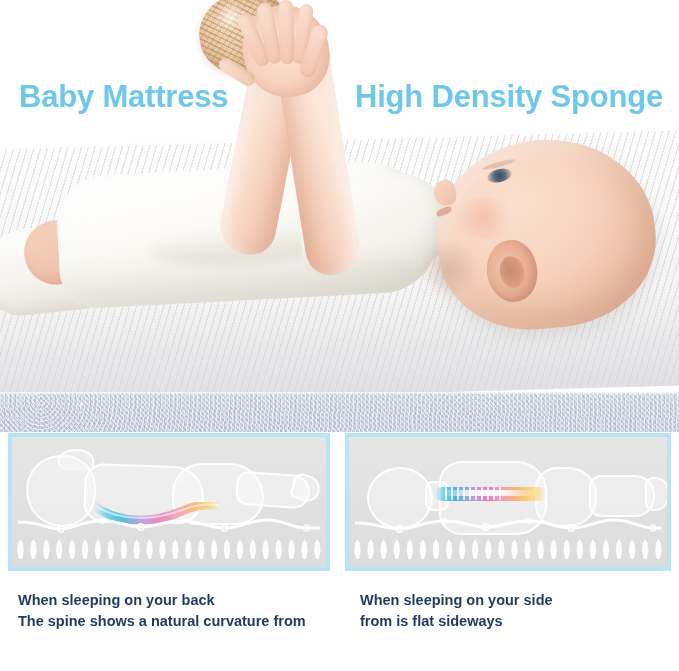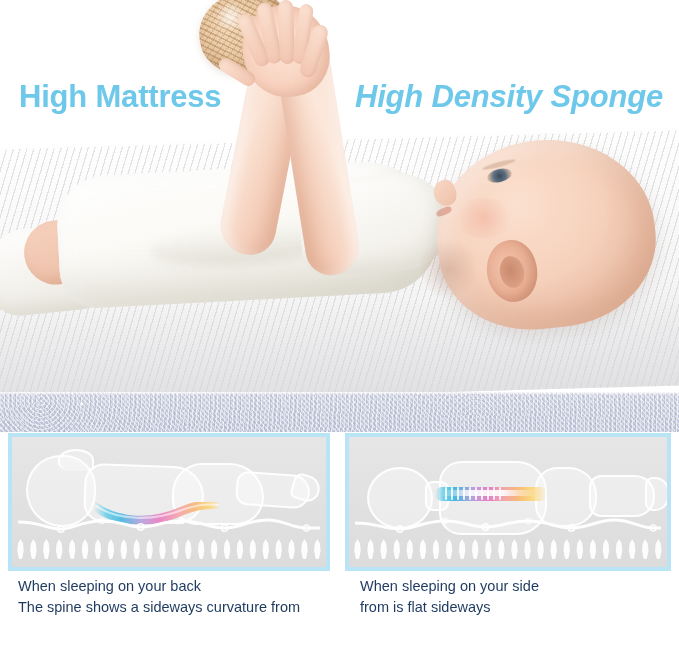--- a/index.html
+++ b/index.html
@@ -223,7 +223,7 @@
   </div>
 
   <div class="headings">
-    <div class="h-left">High Mattress</div>
+    <div class="h-left">Baby Mattress</div>
     <div class="h-right">High Density Sponge</div>
   </div>
 

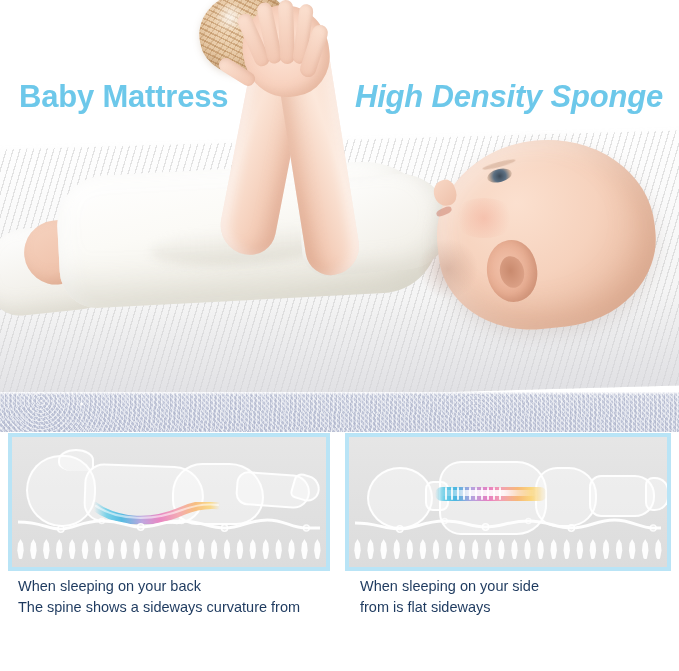--- a/index.html
+++ b/index.html
@@ -108,7 +108,7 @@
   .h-left{position:absolute;left:19px;top:0;font-size:31px;font-weight:bold;color:#6dc8ea;
           letter-spacing:-.2px;white-space:nowrap;line-height:42px;}
   .h-right{position:absolute;left:355px;top:0;font-size:31px;font-weight:bold;color:#6dc8ea;
-          letter-spacing:-.2px;white-space:nowrap;line-height:42px;font-style:italic;}
+          letter-spacing:-.2px;white-space:nowrap;line-height:42px;}
 
   
   .foam{position:absolute;left:0;top:392px;width:679px;height:40px;

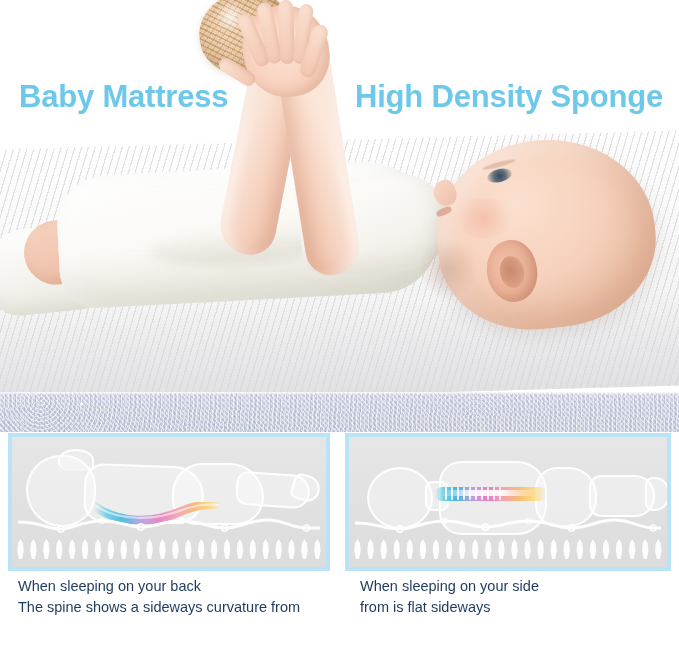--- a/index.html
+++ b/index.html
@@ -177,7 +177,7 @@
 
   
   .captions{position:absolute;left:0;top:575px;width:679px;height:96px;background:#fff;}
-  .cap{position:absolute;top:1px;font-size:14.5px;line-height:20.5px;color:#1e3a5f;}
+  .cap{position:absolute;top:15px;font-size:14.5px;line-height:20.5px;color:#1e3a5f;font-weight:bold;}
   .cap-l{left:18px;width:310px;}
   .cap-r{left:360px;width:300px;}
   .cap p{margin:0;}

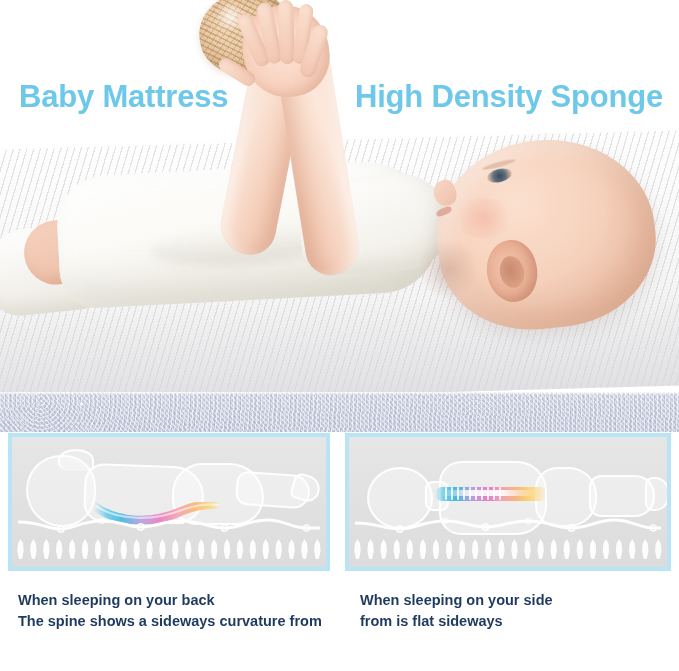--- a/index.html
+++ b/index.html
@@ -373,7 +373,7 @@
   <div class="captions">
     <div class="cap cap-l">
       <p>When sleeping on your back</p>
-      <p>The spine shows a sideways curvature from</p>
+      <p>The spine shows a natural curvature from</p>
     </div>
 
     <div class="cap cap-r">

